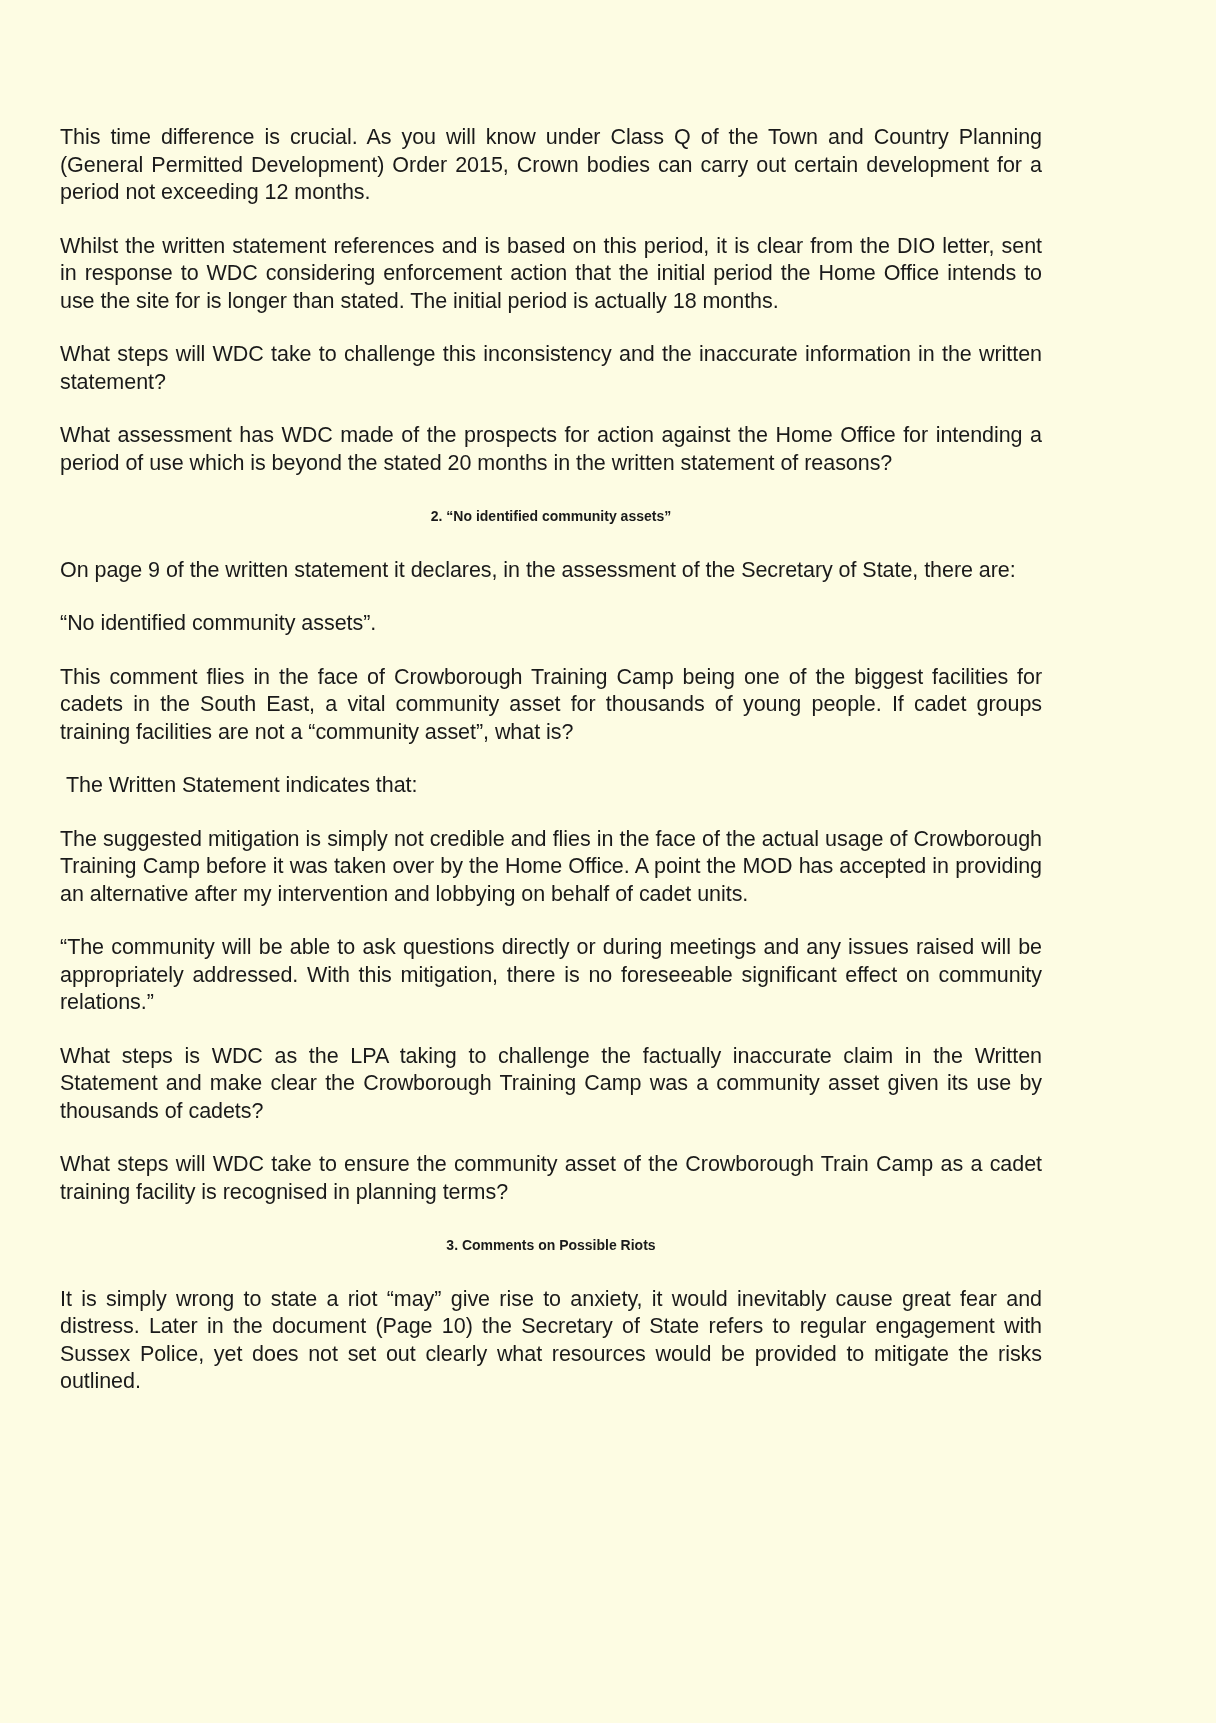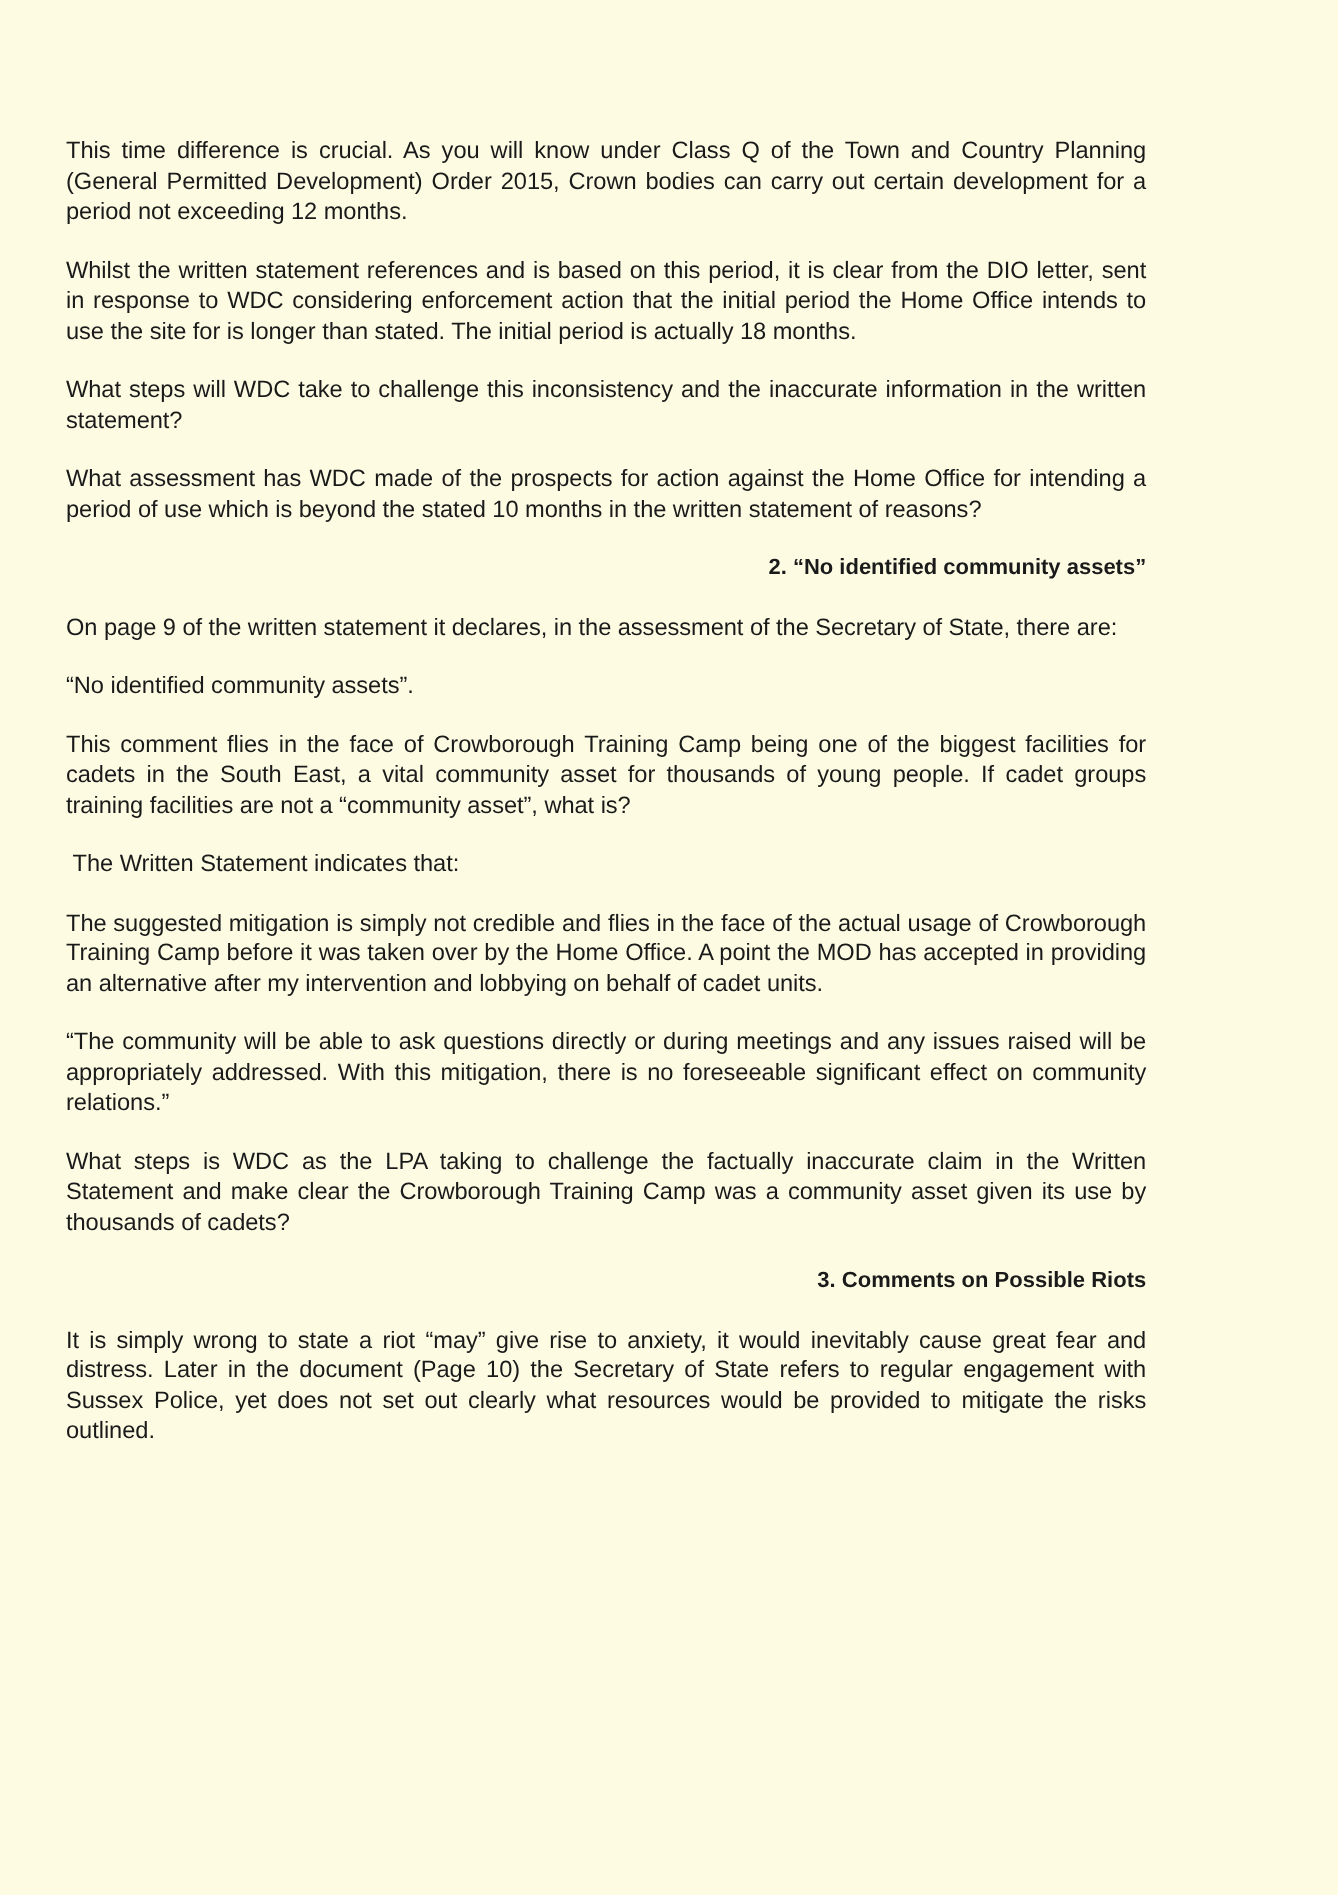--- a/index.html
+++ b/index.html
@@ -70,7 +70,7 @@
 
     <p class="para">What steps will WDC take to challenge this inconsistency and the inaccurate information in the written statement?</p>
 
-    <p class="para">What assessment has WDC made of the prospects for action against the Home Office for intending a period of use which is beyond the stated 10 months in the written statement of reasons?</p>
+    <p class="para">What assessment has WDC made of the prospects for action against the Home Office for intending a period of use which is beyond the stated 20 months in the written statement of reasons?</p>
 
     <h2 class="section-heading gap-before-heading">2. “No identified community assets”</h2>
 

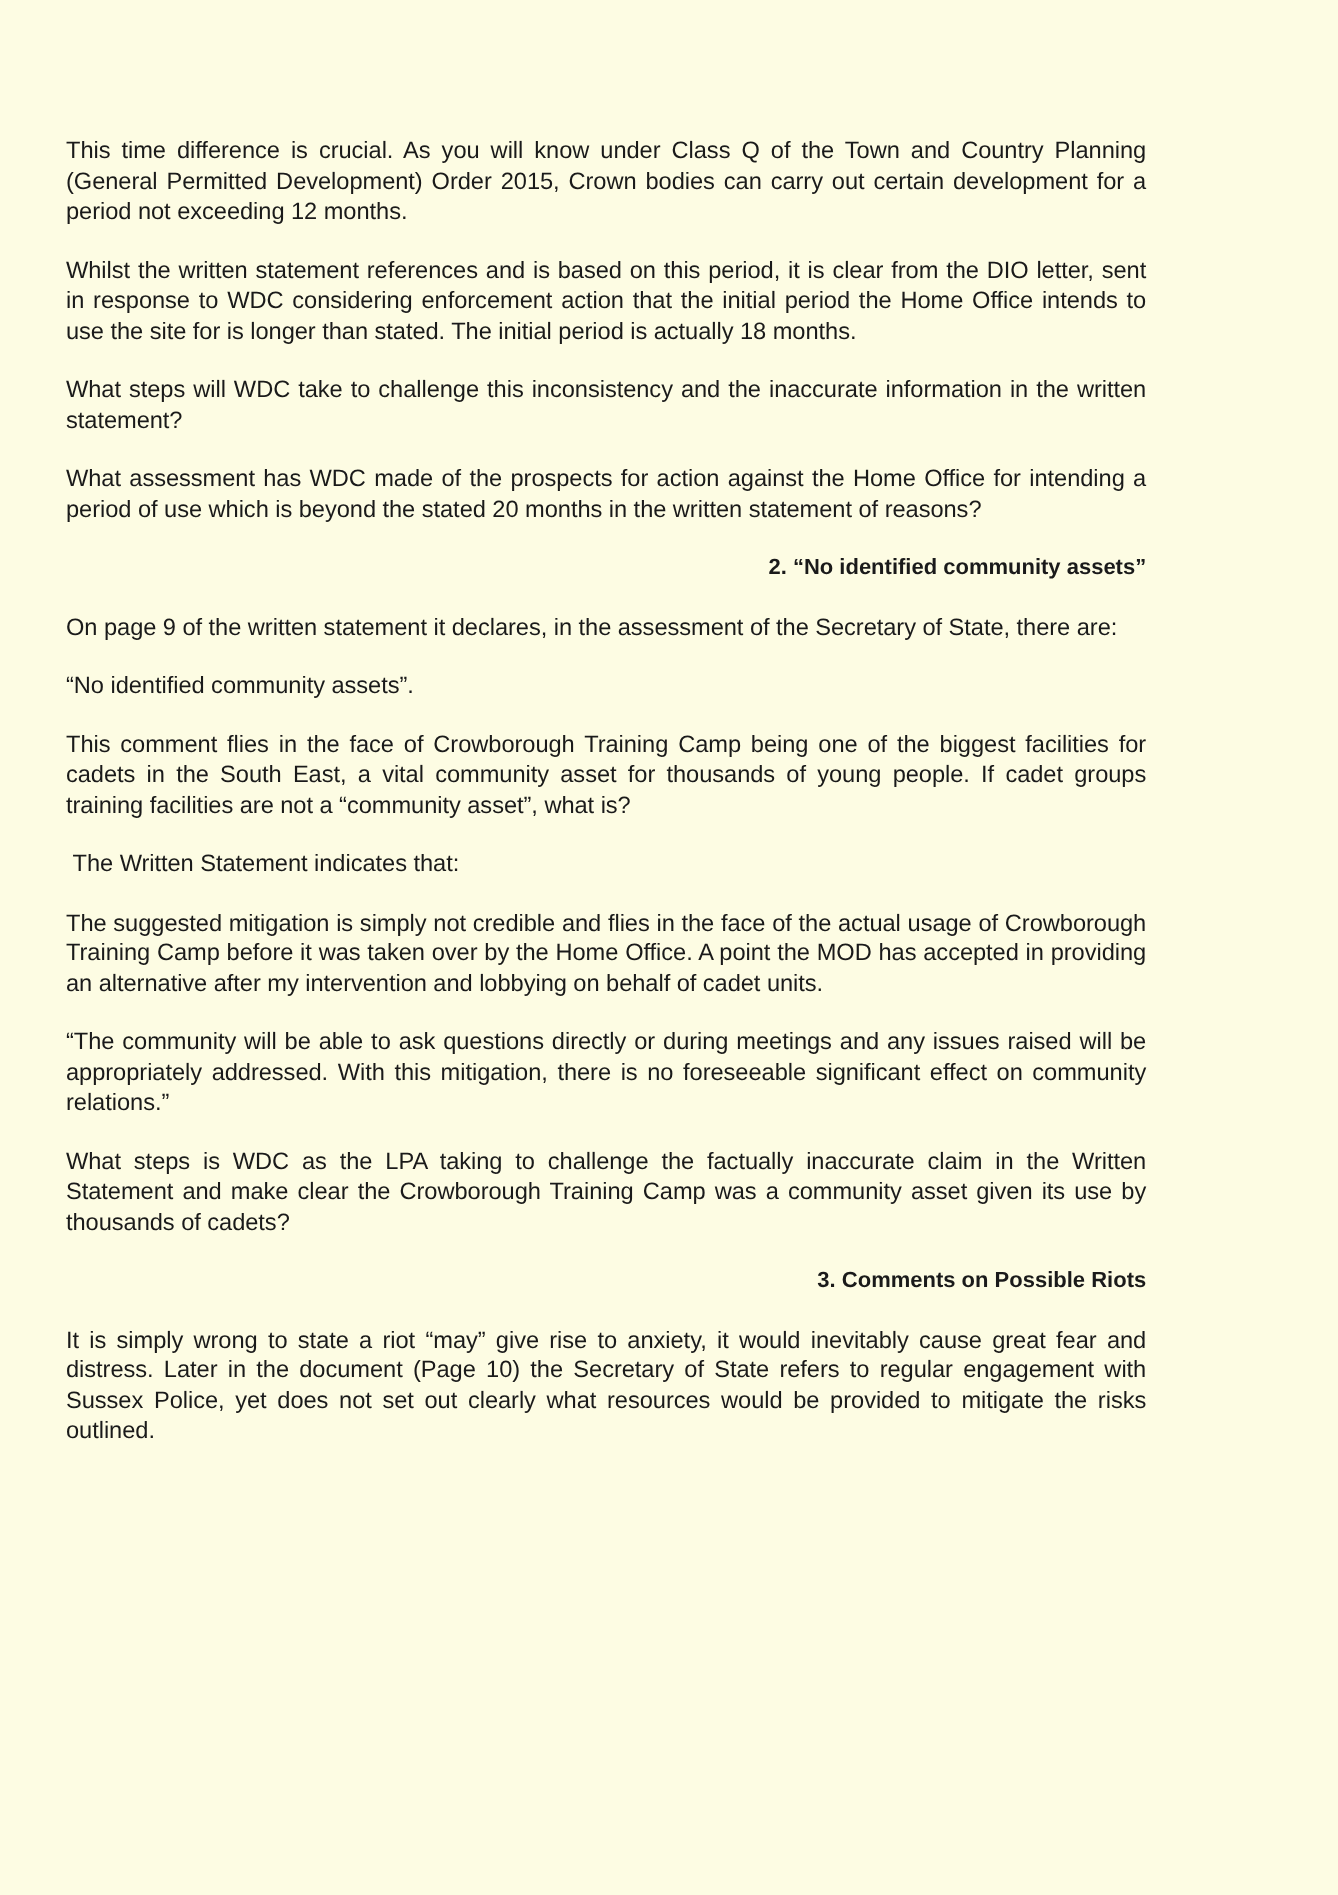--- a/index.html
+++ b/index.html
@@ -43,10 +43,10 @@
   }
   h2.section-heading {
     margin: 0 0 26px 0;
-    font-size: 20px;
+    font-size: 14px;
     line-height: 27.5px;
     font-weight: bold;
-    text-align: right;
+    text-align: center;
   }
   .gap-before-heading {
     margin-top: 72px;

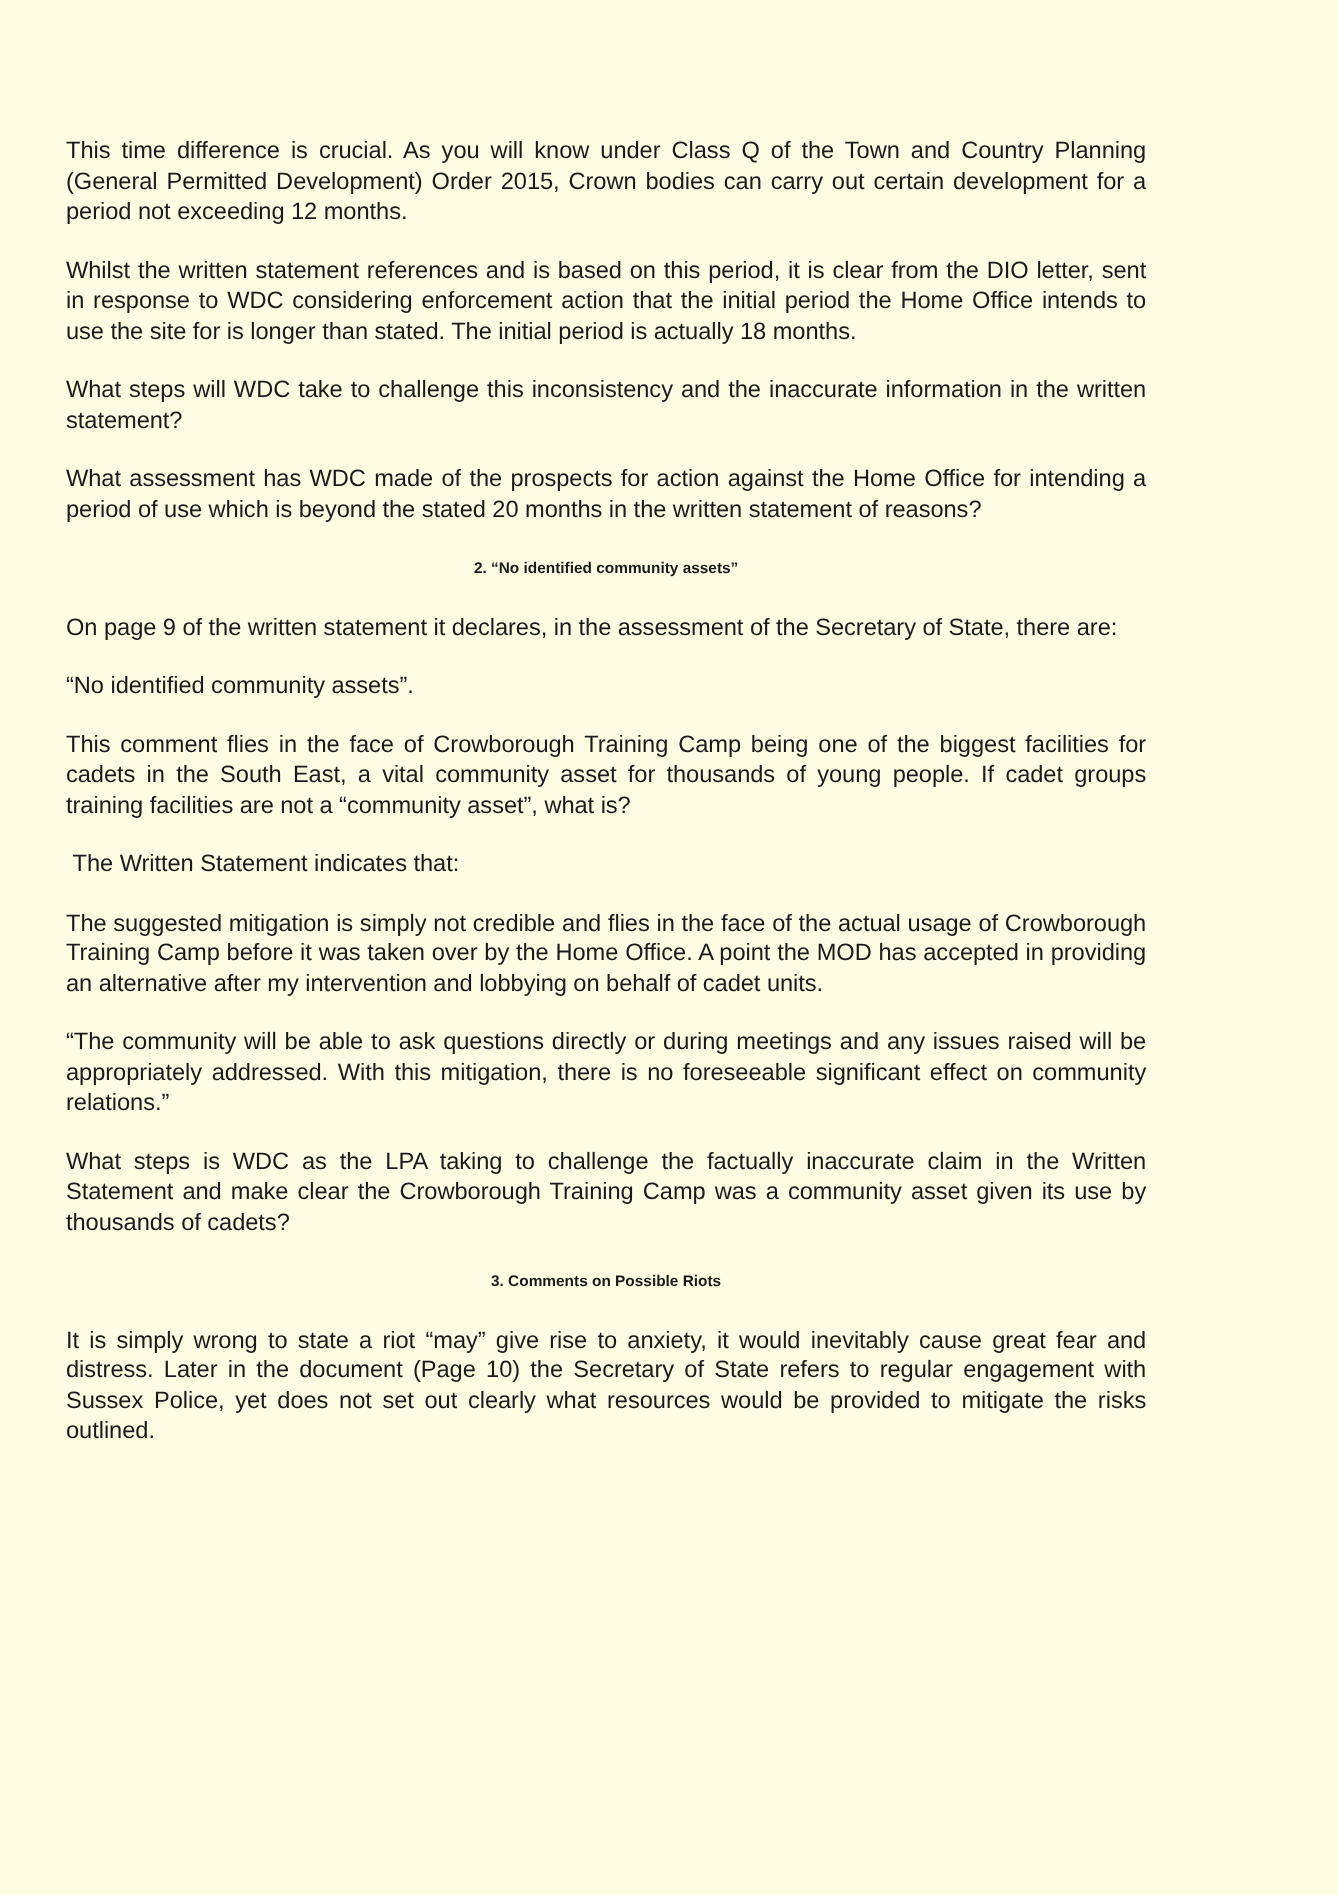--- a/index.html
+++ b/index.html
@@ -88,6 +88,7 @@
 
     <p class="para">What steps is WDC as the LPA taking to challenge the factually inaccurate claim in the Written Statement and make clear the Crowborough Training Camp was a community asset given its use by thousands of cadets?</p>
 
+    <p class="para">What steps will WDC take to ensure the community asset of the Crowborough Train Camp as a cadet training facility is recognised in planning terms?</p>
 
     <h2 class="section-heading gap-before-heading-3">3. Comments on Possible Riots</h2>
 

